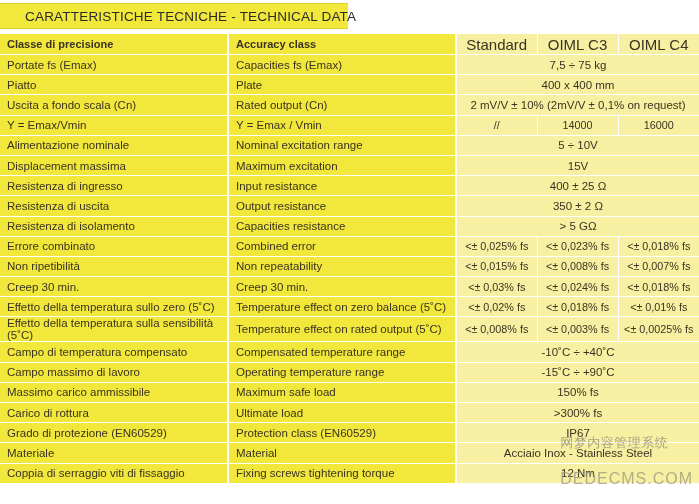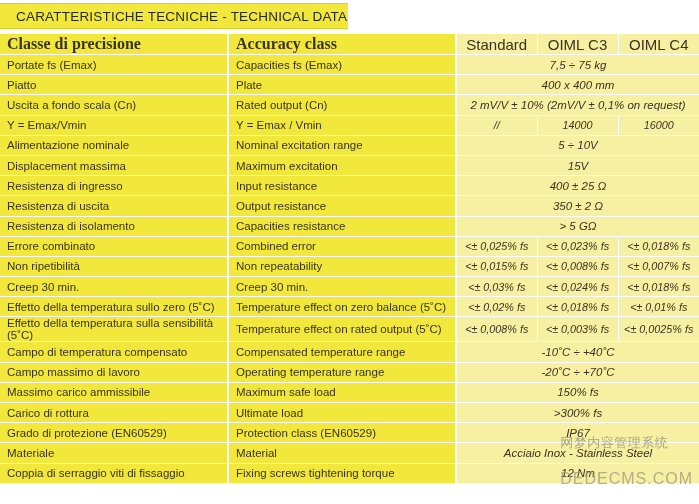--- a/index.html
+++ b/index.html
@@ -34,7 +34,7 @@
     align-items: center;
   }
   .title-text {
-    padding-left: 16px;
+    padding-left: 25px;
     font-size: 13.5px;
     color: #2b2b2b;
     letter-spacing: 0.2px;

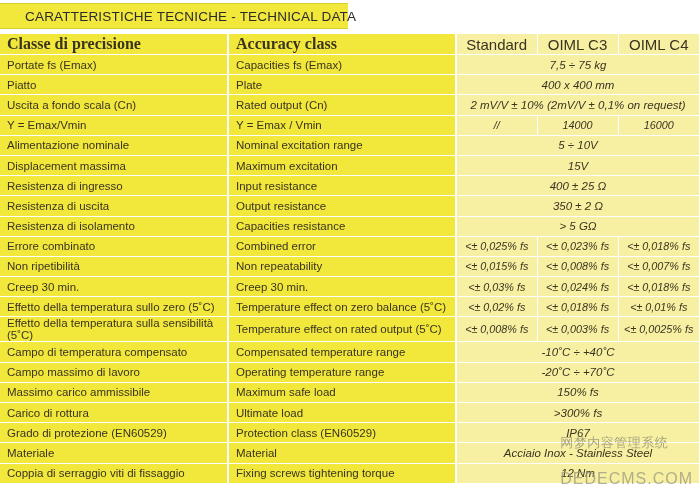--- a/index.html
+++ b/index.html
@@ -96,8 +96,7 @@
   td.head.last { border-right: none; }
   .row-head td.it, .row-head td.en {
     font-weight: bold;
-    font-size: 16px;
-    font-family: Liberation Serif, serif;
+    font-size: 11px;
   }
   td.val.span3 { border-right: none; }
   td.small { font-size: 10.8px; }

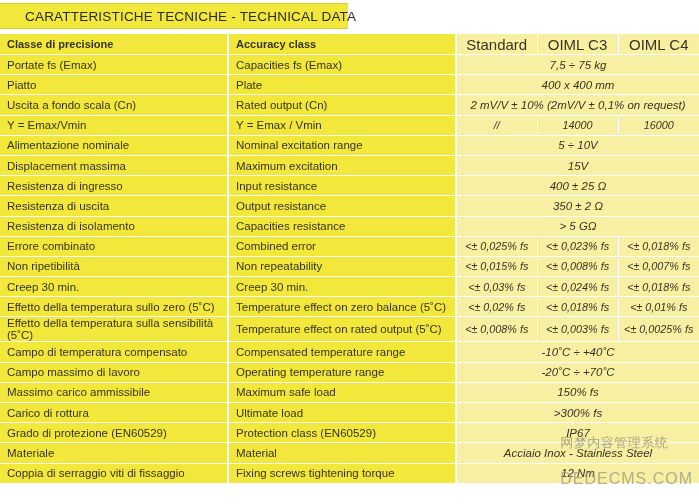--- a/index.html
+++ b/index.html
@@ -82,7 +82,6 @@
     text-align: center;
     color: #3a3320;
     border-right: 1px solid #ffffff;
-    font-style: italic;
   }
   td.val.last { border-right: none; }
   td.head {

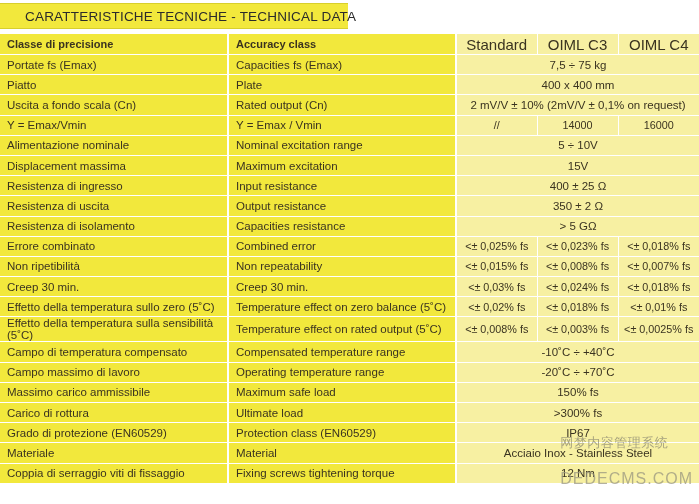--- a/index.html
+++ b/index.html
@@ -235,7 +235,7 @@
         <tr>
           <td class="it">Campo massimo di lavoro</td>
           <td class="en">Operating temperature range</td>
-          <td class="val span3" colspan="3">-20˚C ÷ +70˚C</td>
+          <td class="val span3" colspan="3">-15˚C ÷ +90˚C</td>
         </tr>
         <tr>
           <td class="it">Massimo carico ammissibile</td>

